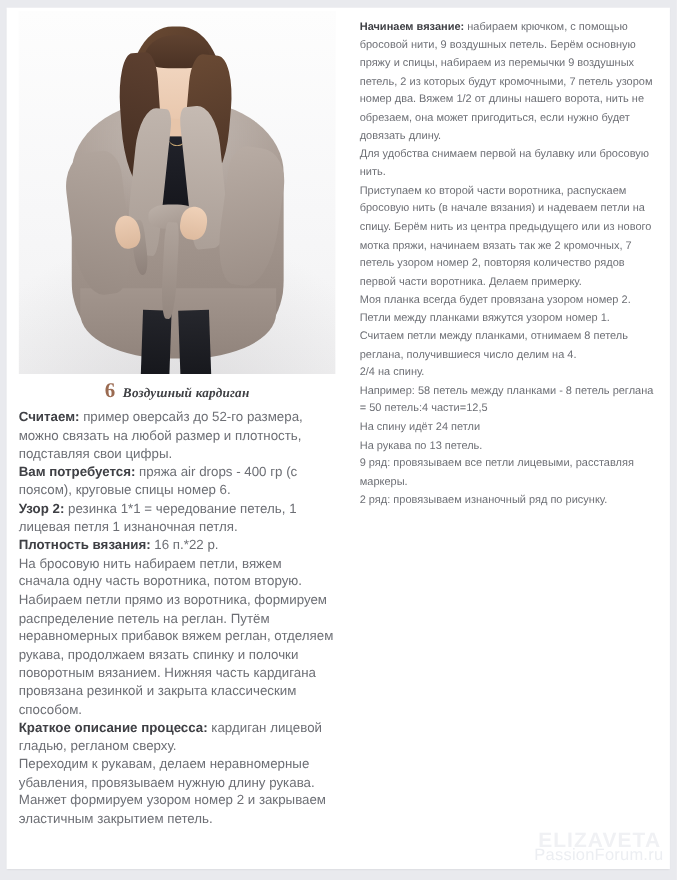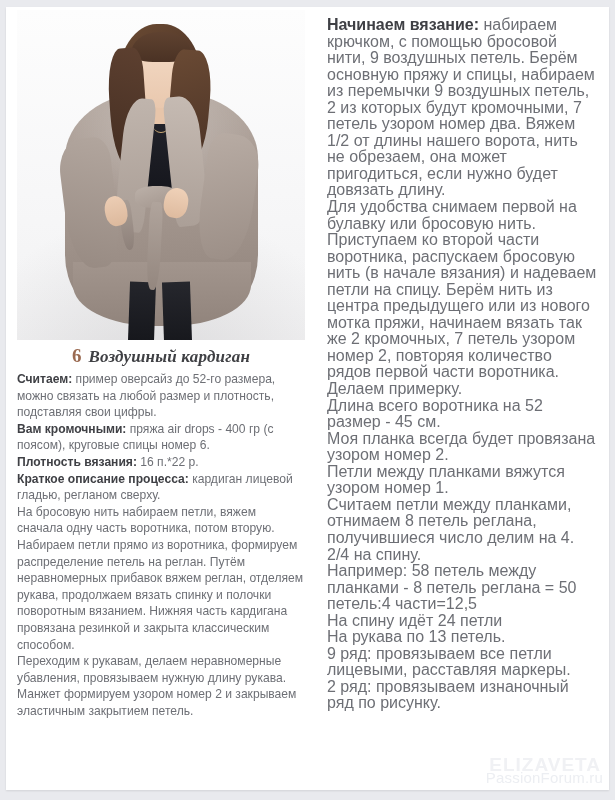--- a/index.html
+++ b/index.html
@@ -270,7 +270,7 @@
     font-weight: bold;
   }
   .col-right .body-text {
-    font-size: 16px;
+    font-size: 10px;
     line-height: 16.55px;
   }
 

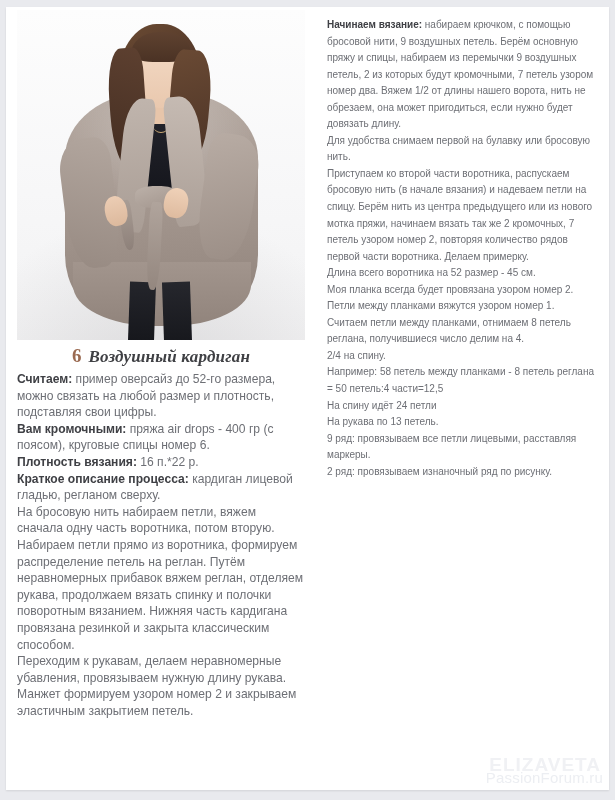--- a/index.html
+++ b/index.html
@@ -360,7 +360,6 @@
             <p><b>Начинаем вязание:</b> набираем крючком, с помощью бросовой нити, 9 воздушных петель. Берём основную пряжу и спицы, набираем из перемычки 9 воздушных петель, 2 из которых будут кромочными, 7 петель узором номер два. Вяжем 1/2 от длины нашего ворота, нить не обрезаем, она может пригодиться, если нужно будет довязать длину.</p>
             <p>Для удобства снимаем первой на булавку или бросовую нить.</p>
             <p>Приступаем ко второй части воротника, распускаем бросовую нить (в начале вязания) и надеваем петли на спицу. Берём нить из центра предыдущего или из нового мотка пряжи, начинаем вязать так же 2 кромочных, 7 петель узором номер 2, повторяя количество рядов первой части воротника. Делаем примерку.</p>
-            <p>Длина всего воротника на 52 размер - 45 см.</p>
             <p>Моя планка всегда будет провязана узором номер 2.</p>
             <p>Петли между планками вяжутся узором номер 1.</p>
             <p>Считаем петли между планками, отнимаем 8 петель реглана, получившиеся число делим на 4.</p>

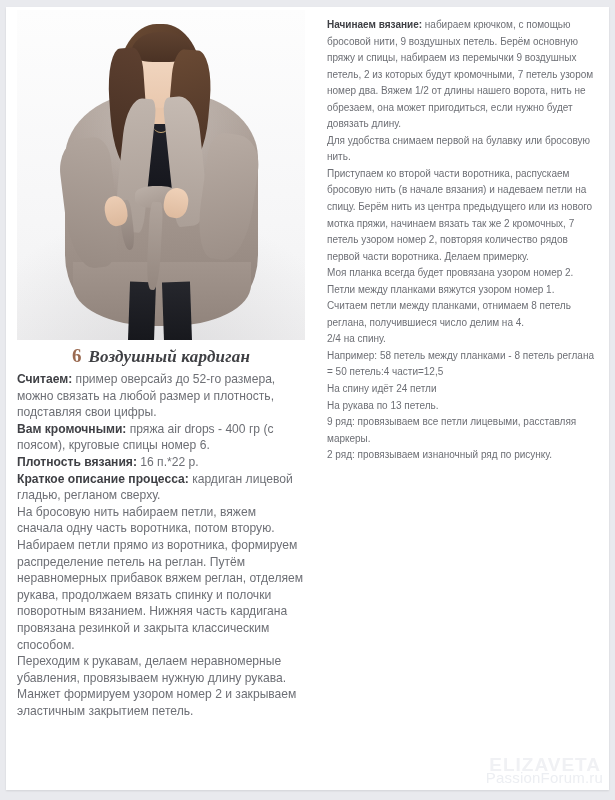--- a/index.html
+++ b/index.html
@@ -249,7 +249,7 @@
     font-family: "Liberation Serif", serif;
     font-style: italic;
     font-weight: bold;
-    font-size: 17px;
+    font-size: 12px;
     color: #3f4044;
     letter-spacing: 0.2px;
     line-height: 1;

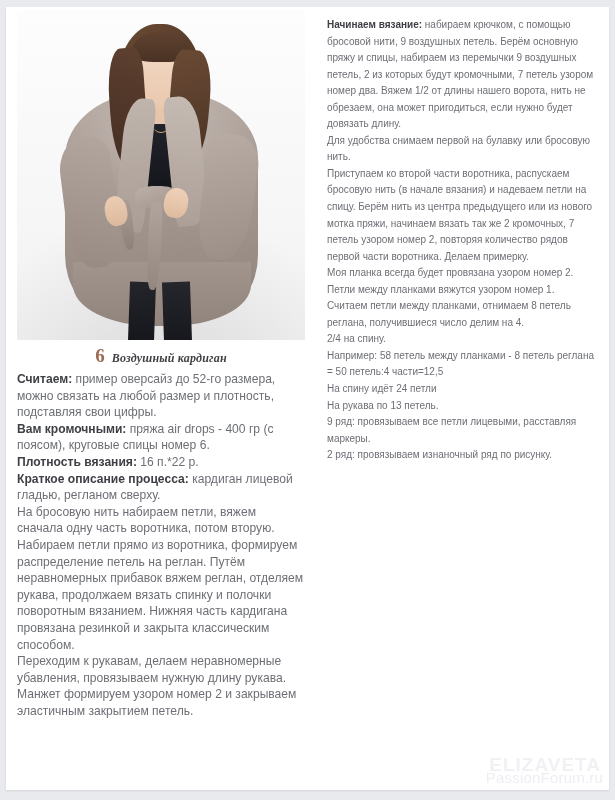--- a/index.html
+++ b/index.html
@@ -346,7 +346,7 @@
 
         <div class="body-text">
             <p><b>Считаем:</b> пример оверсайз до 52-го размера, можно связать на любой размер и плотность, подставляя свои цифры.</p>
-            <p><b>Вам кромочными:</b> пряжа air drops - 400 гр (с поясом), круговые спицы номер 6.</p>
+            <p><b>Вам потребуется:</b> пряжа air drops - 400 гр (с поясом), круговые спицы номер 6.</p>
             <p><b>Плотность вязания:</b> 16 п.*22 р.</p>
             <p><b>Краткое описание процесса:</b> кардиган лицевой гладью, регланом сверху.</p>
             <p>На бросовую нить набираем петли, вяжем сначала одну часть воротника, потом вторую. Набираем петли прямо из воротника, формируем распределение петель на реглан. Путём неравномерных прибавок вяжем реглан, отделяем рукава, продолжаем вязать спинку и полочки поворотным вязанием. Нижняя часть кардигана провязана резинкой и закрыта классическим способом.</p>

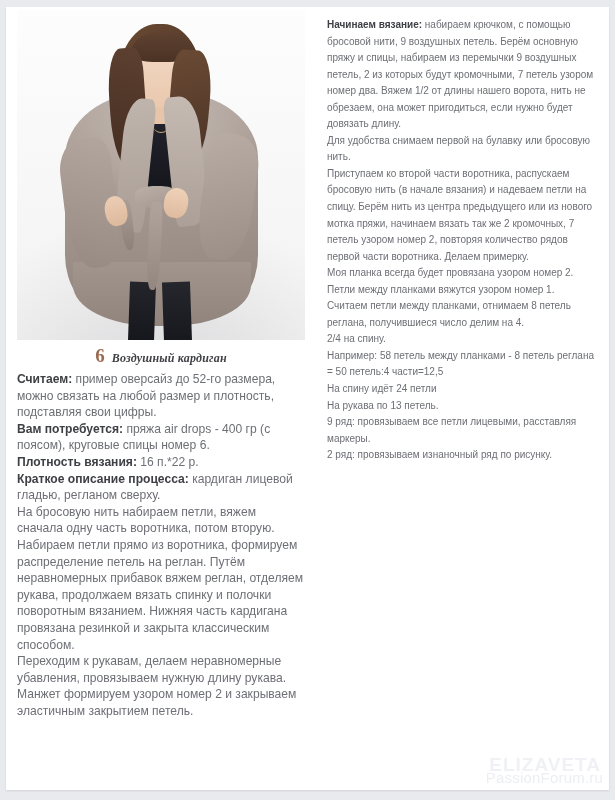--- a/index.html
+++ b/index.html
@@ -347,6 +347,7 @@
         <div class="body-text">
             <p><b>Считаем:</b> пример оверсайз до 52-го размера, можно связать на любой размер и плотность, подставляя свои цифры.</p>
             <p><b>Вам потребуется:</b> пряжа air drops - 400 гр (с поясом), круговые спицы номер 6.</p>
+            <p><b>Узор 2:</b> резинка 1*1 = чередование петель, 1 лицевая петля 1 изнаночная петля.</p>
             <p><b>Плотность вязания:</b> 16 п.*22 р.</p>
             <p><b>Краткое описание процесса:</b> кардиган лицевой гладью, регланом сверху.</p>
             <p>На бросовую нить набираем петли, вяжем сначала одну часть воротника, потом вторую. Набираем петли прямо из воротника, формируем распределение петель на реглан. Путём неравномерных прибавок вяжем реглан, отделяем рукава, продолжаем вязать спинку и полочки поворотным вязанием. Нижняя часть кардигана провязана резинкой и закрыта классическим способом.</p>

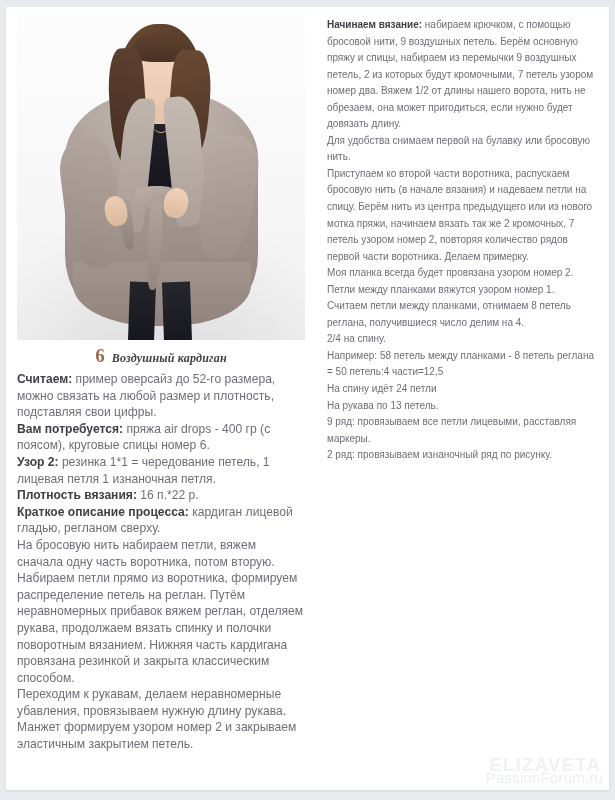--- a/index.html
+++ b/index.html
@@ -349,8 +349,8 @@
             <p><b>Вам потребуется:</b> пряжа air drops - 400 гр (с поясом), круговые спицы номер 6.</p>
             <p><b>Узор 2:</b> резинка 1*1 = чередование петель, 1 лицевая петля 1 изнаночная петля.</p>
             <p><b>Плотность вязания:</b> 16 п.*22 р.</p>
+            <p>На бросовую нить набираем петли, вяжем сначала одну часть воротника, потом вторую. Набираем петли прямо из воротника, формируем распределение петель на реглан. Путём неравномерных прибавок вяжем реглан, отделяем рукава, продолжаем вязать спинку и полочки поворотным вязанием. Нижняя часть кардигана провязана резинкой и закрыта классическим способом.</p>
             <p><b>Краткое описание процесса:</b> кардиган лицевой гладью, регланом сверху.</p>
-            <p>На бросовую нить набираем петли, вяжем сначала одну часть воротника, потом вторую. Набираем петли прямо из воротника, формируем распределение петель на реглан. Путём неравномерных прибавок вяжем реглан, отделяем рукава, продолжаем вязать спинку и полочки поворотным вязанием. Нижняя часть кардигана провязана резинкой и закрыта классическим способом.</p>
             <p>Переходим к рукавам, делаем неравномерные убавления, провязываем нужную длину рукава. Манжет формируем узором номер 2 и закрываем эластичным закрытием петель.</p>
           </div>
 

